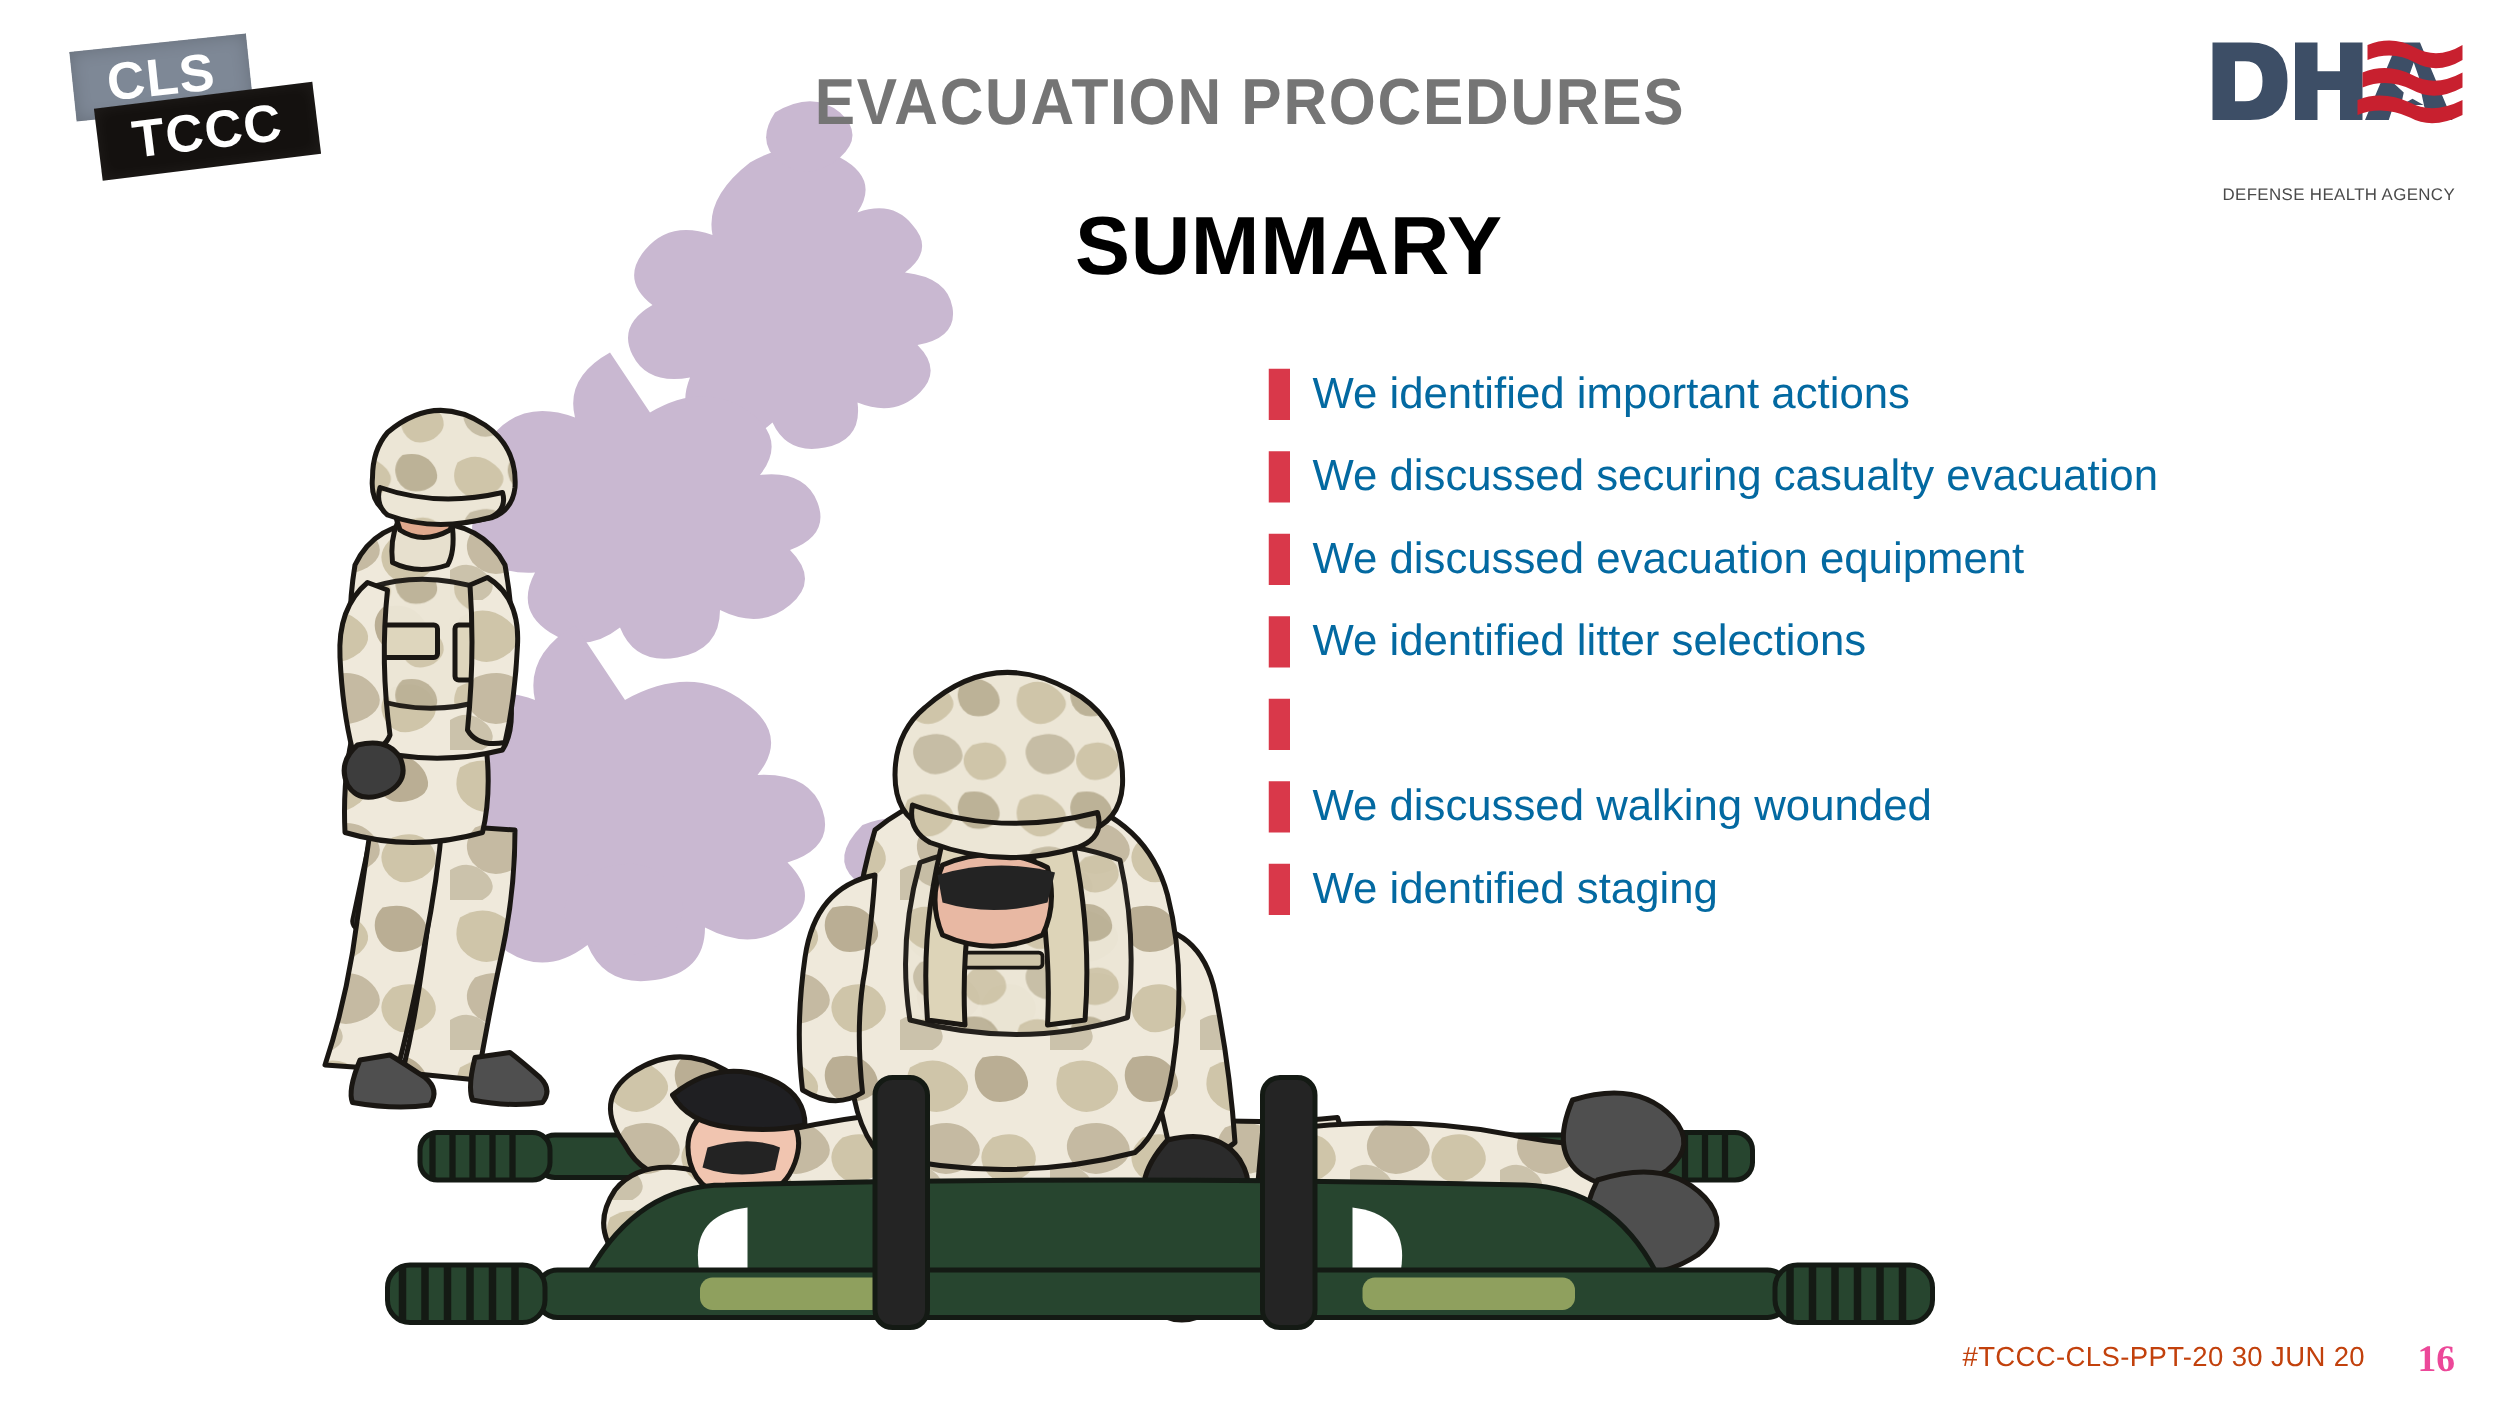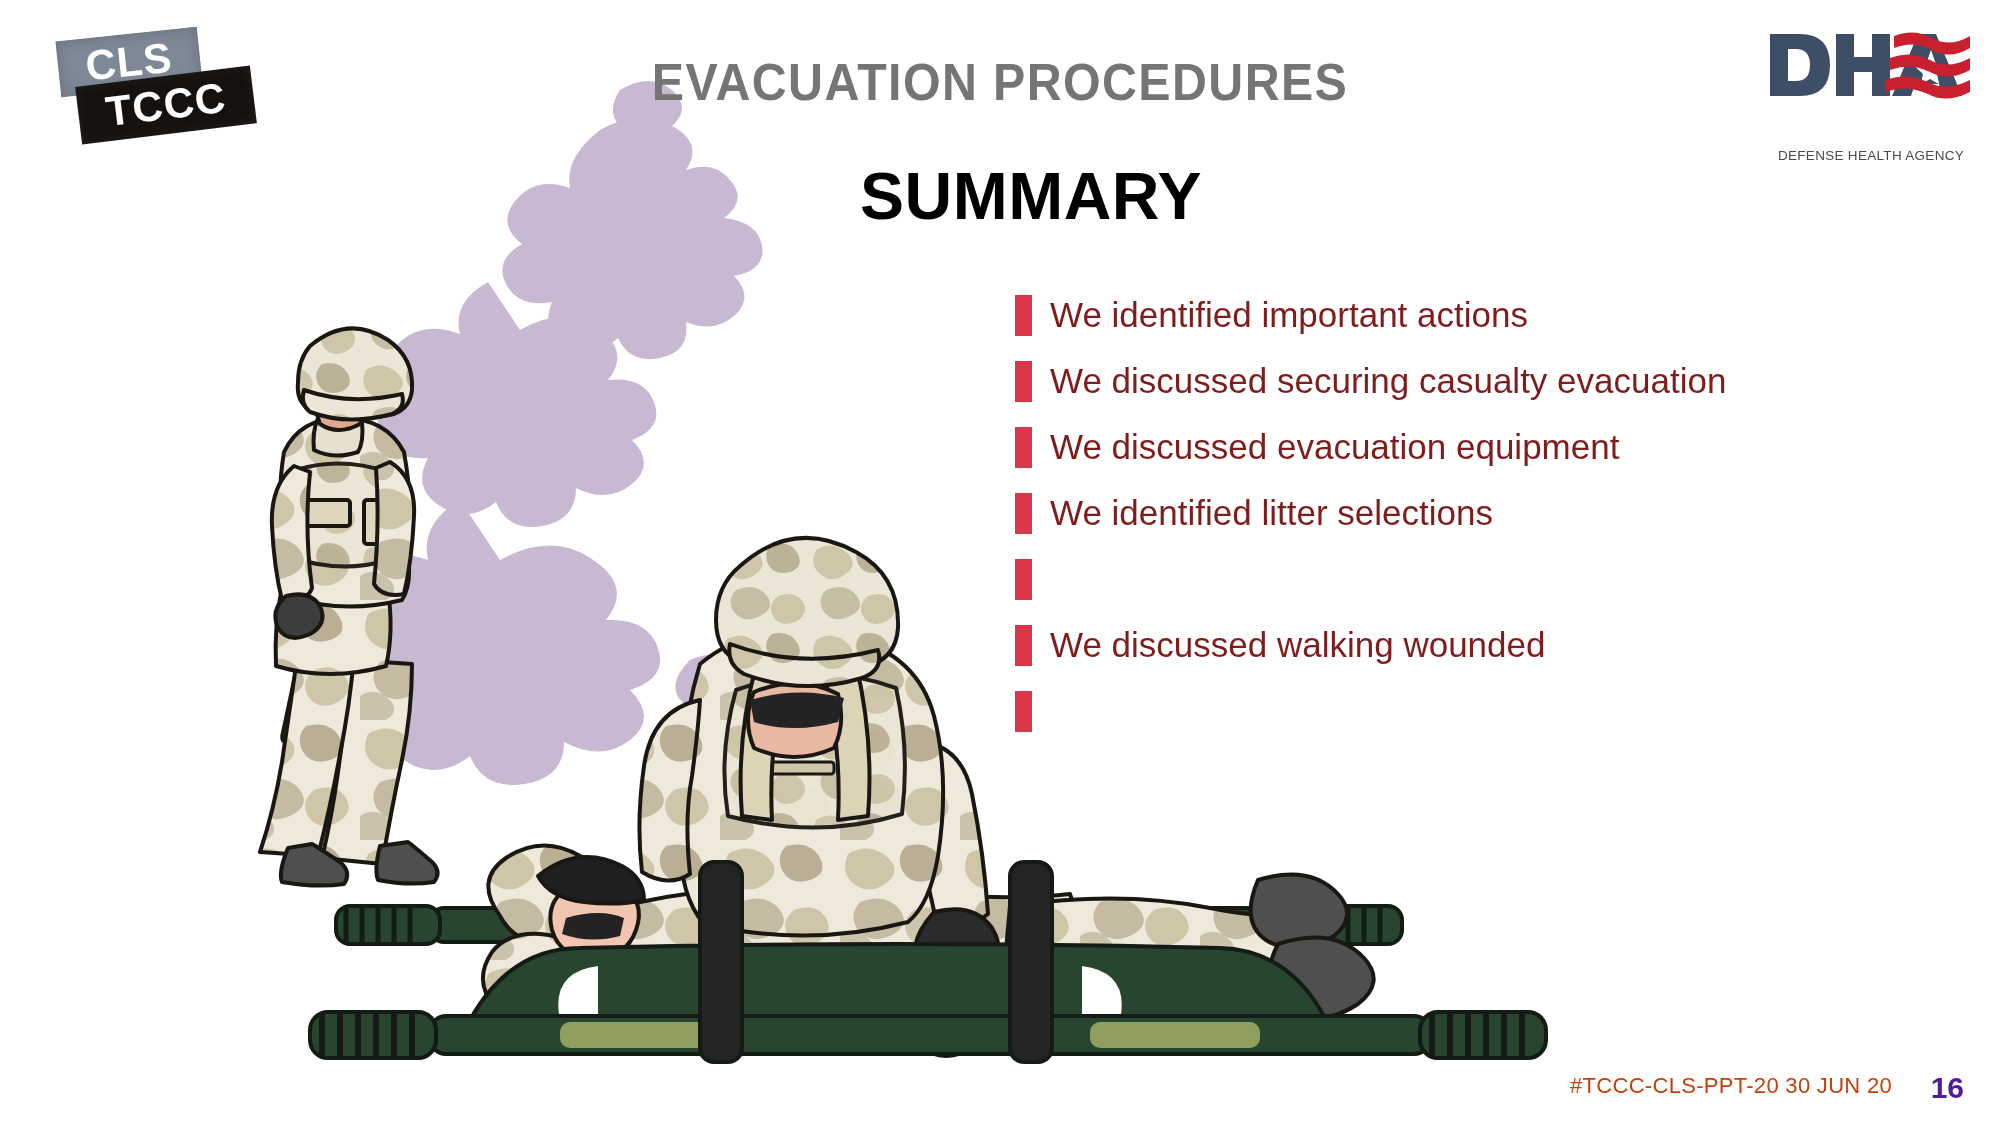--- a/index.html
+++ b/index.html
@@ -128,7 +128,7 @@
   .bullet-text {
     margin-left: 18px;
     font-size: 35px;
-    color: #7f1d1d;
+    color: #0369a1;
     line-height: 1.05;
     white-space: nowrap;
   }

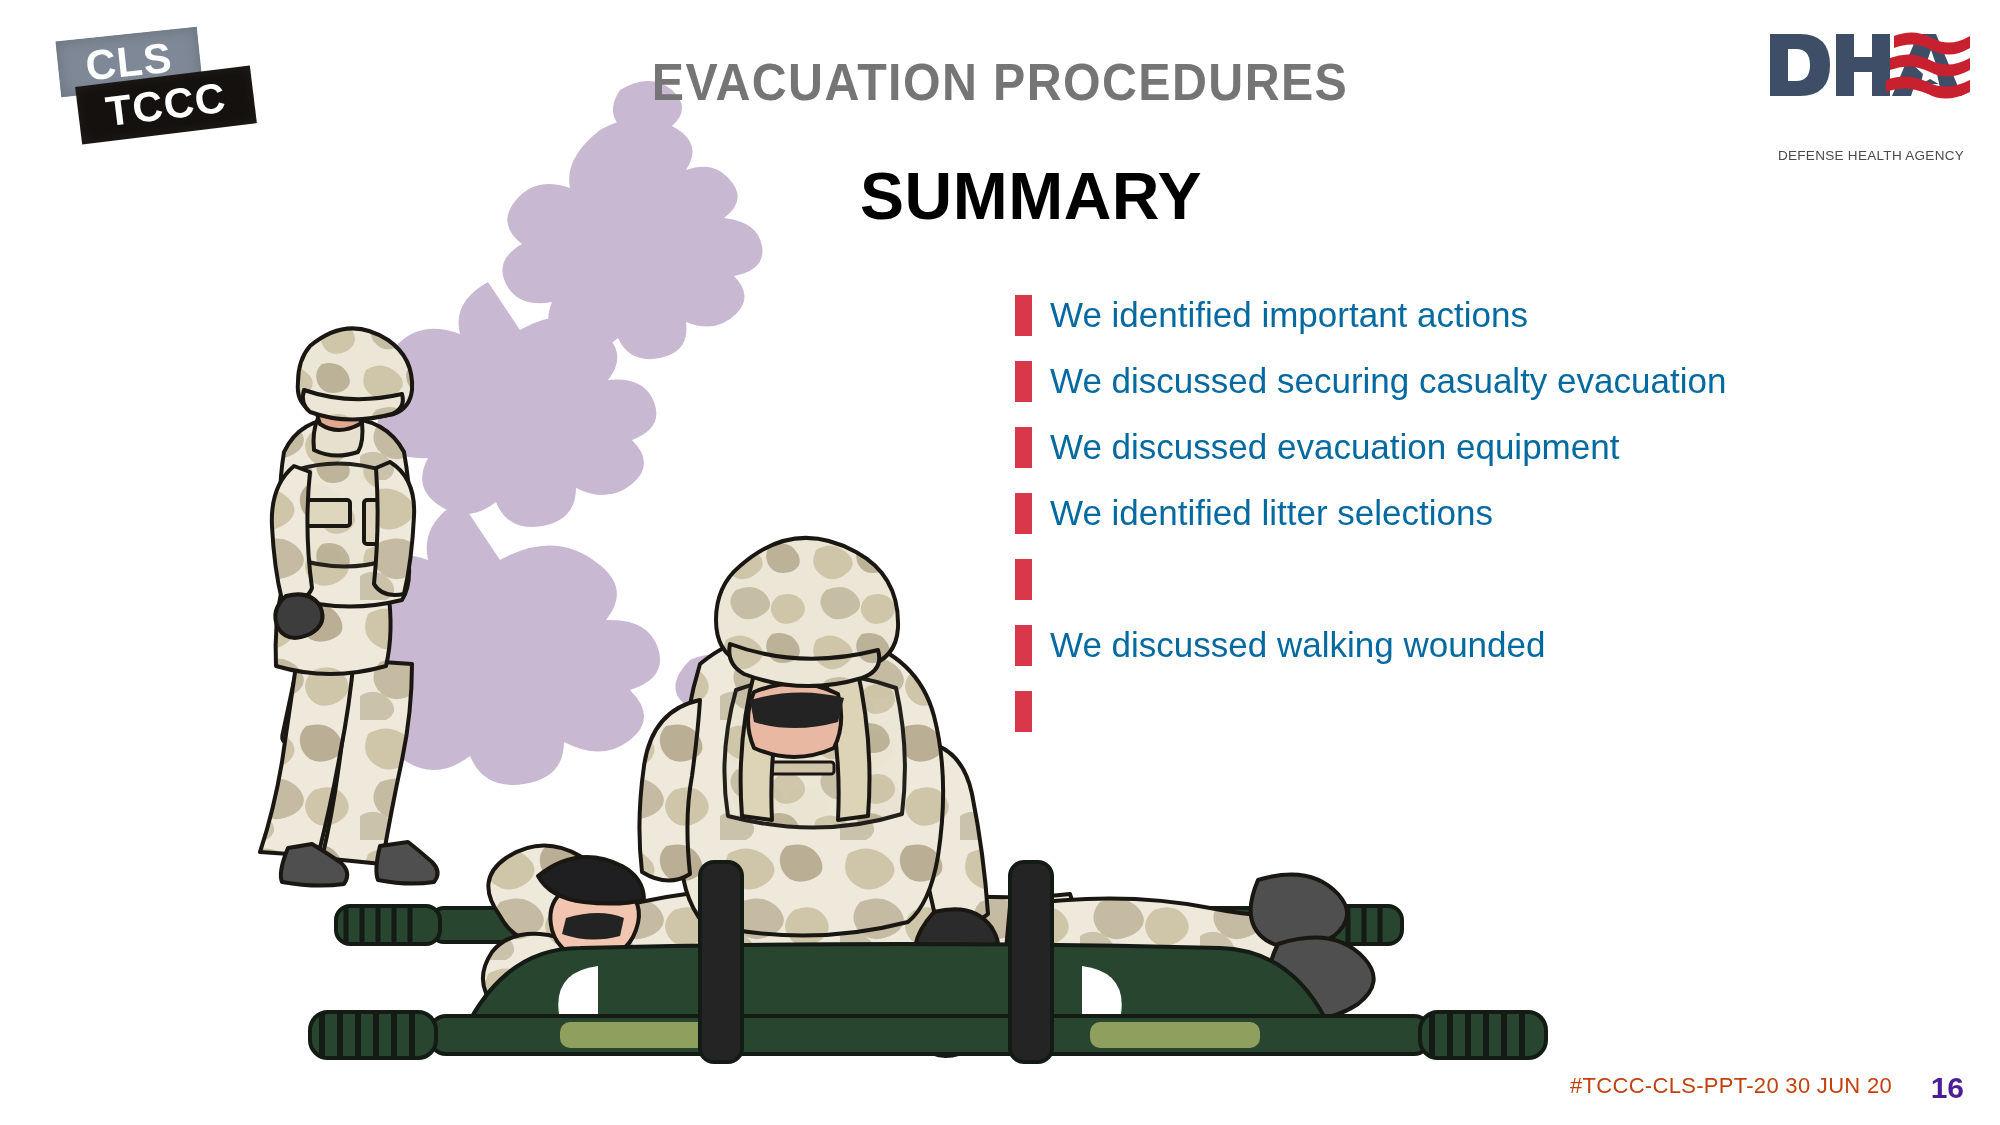--- a/index.html
+++ b/index.html
@@ -383,6 +383,7 @@
     </div>
     <div class="bullet-row">
       <span class="bullet-mark"></span>
+      <span class="bullet-text">We identified staging</span>
     </div>
   </div>
 

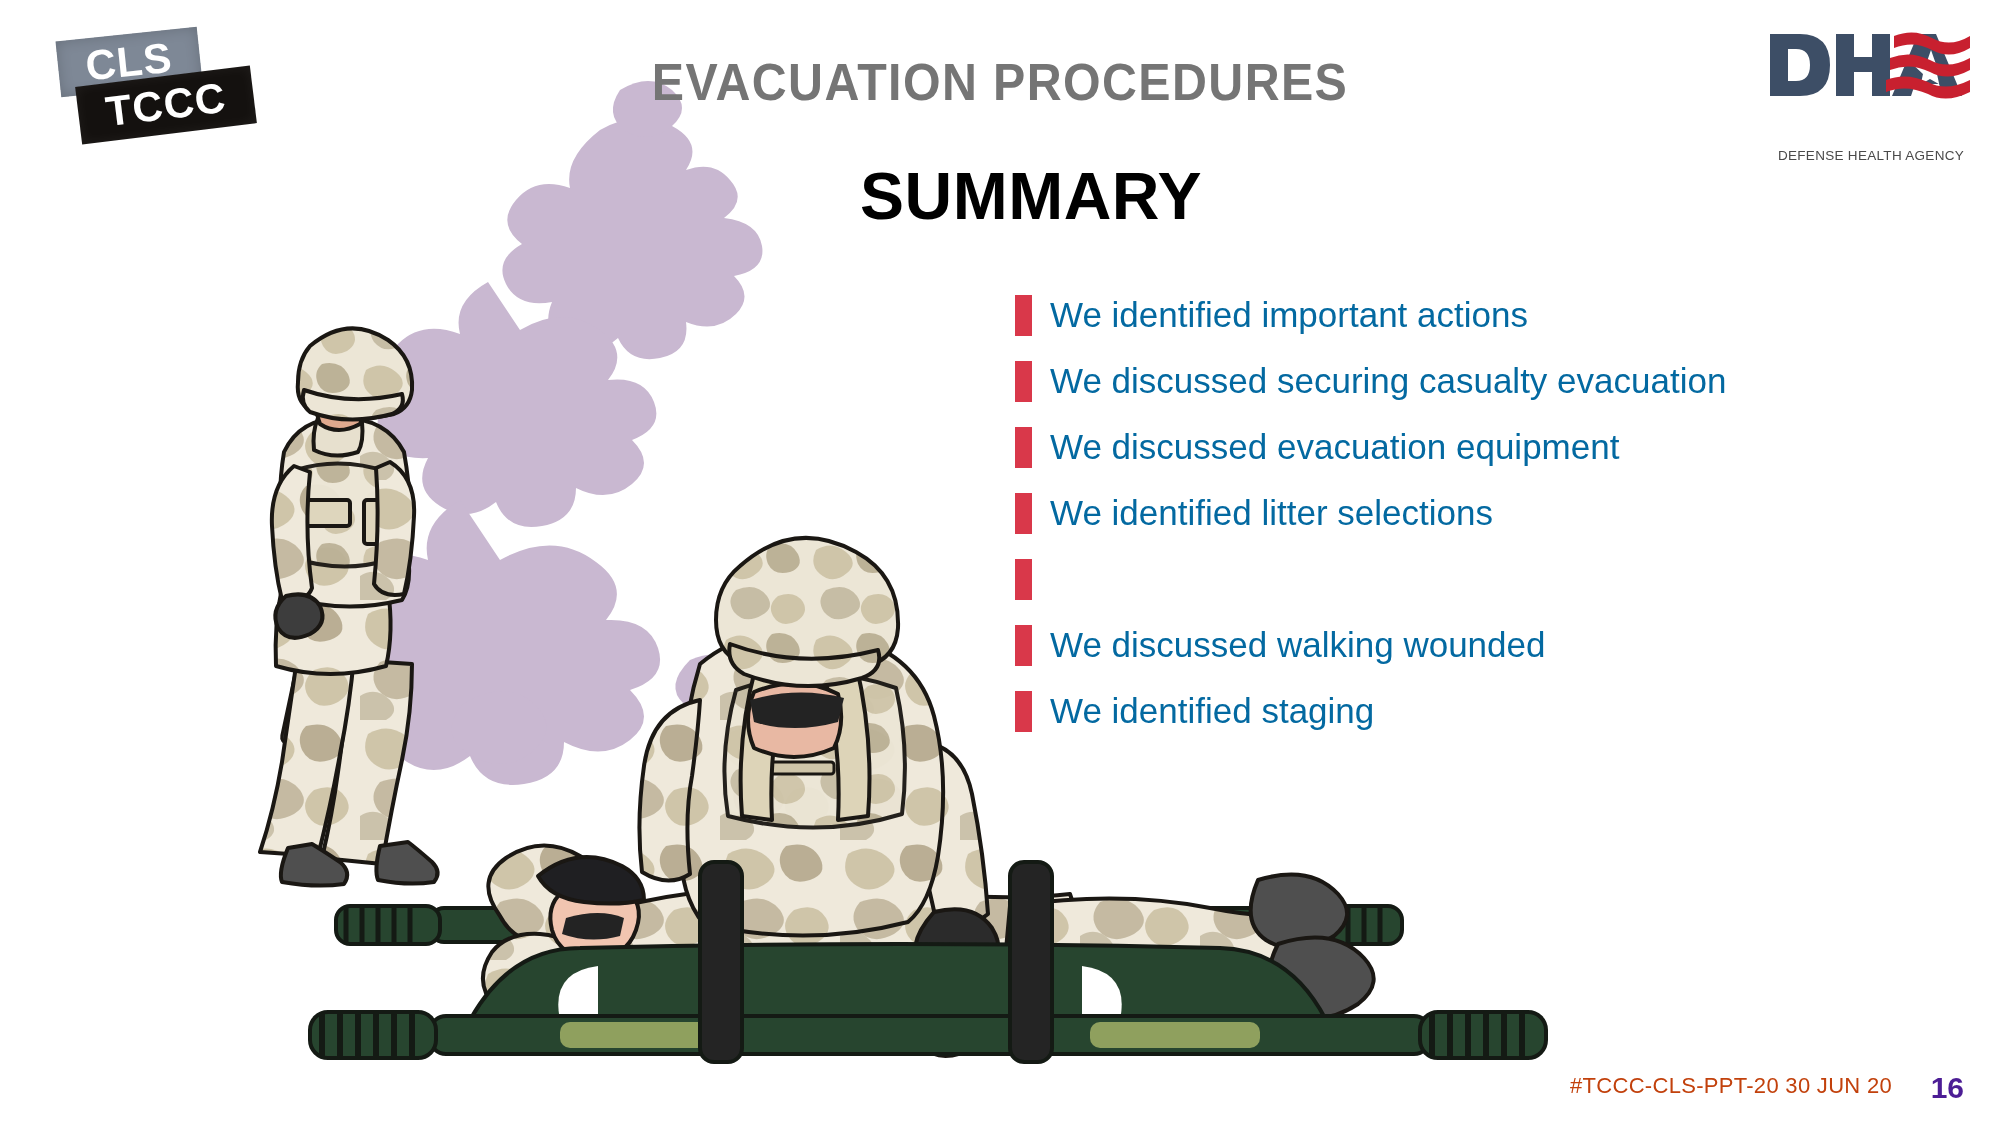--- a/index.html
+++ b/index.html
@@ -148,8 +148,9 @@
     right: 36px;
     bottom: 20px;
     font-size: 30px;
-    color: #4c1d95;
+    color: #ec4899;
     font-weight: bold;
+    font-family: Liberation Serif, serif;
   }
 
   

